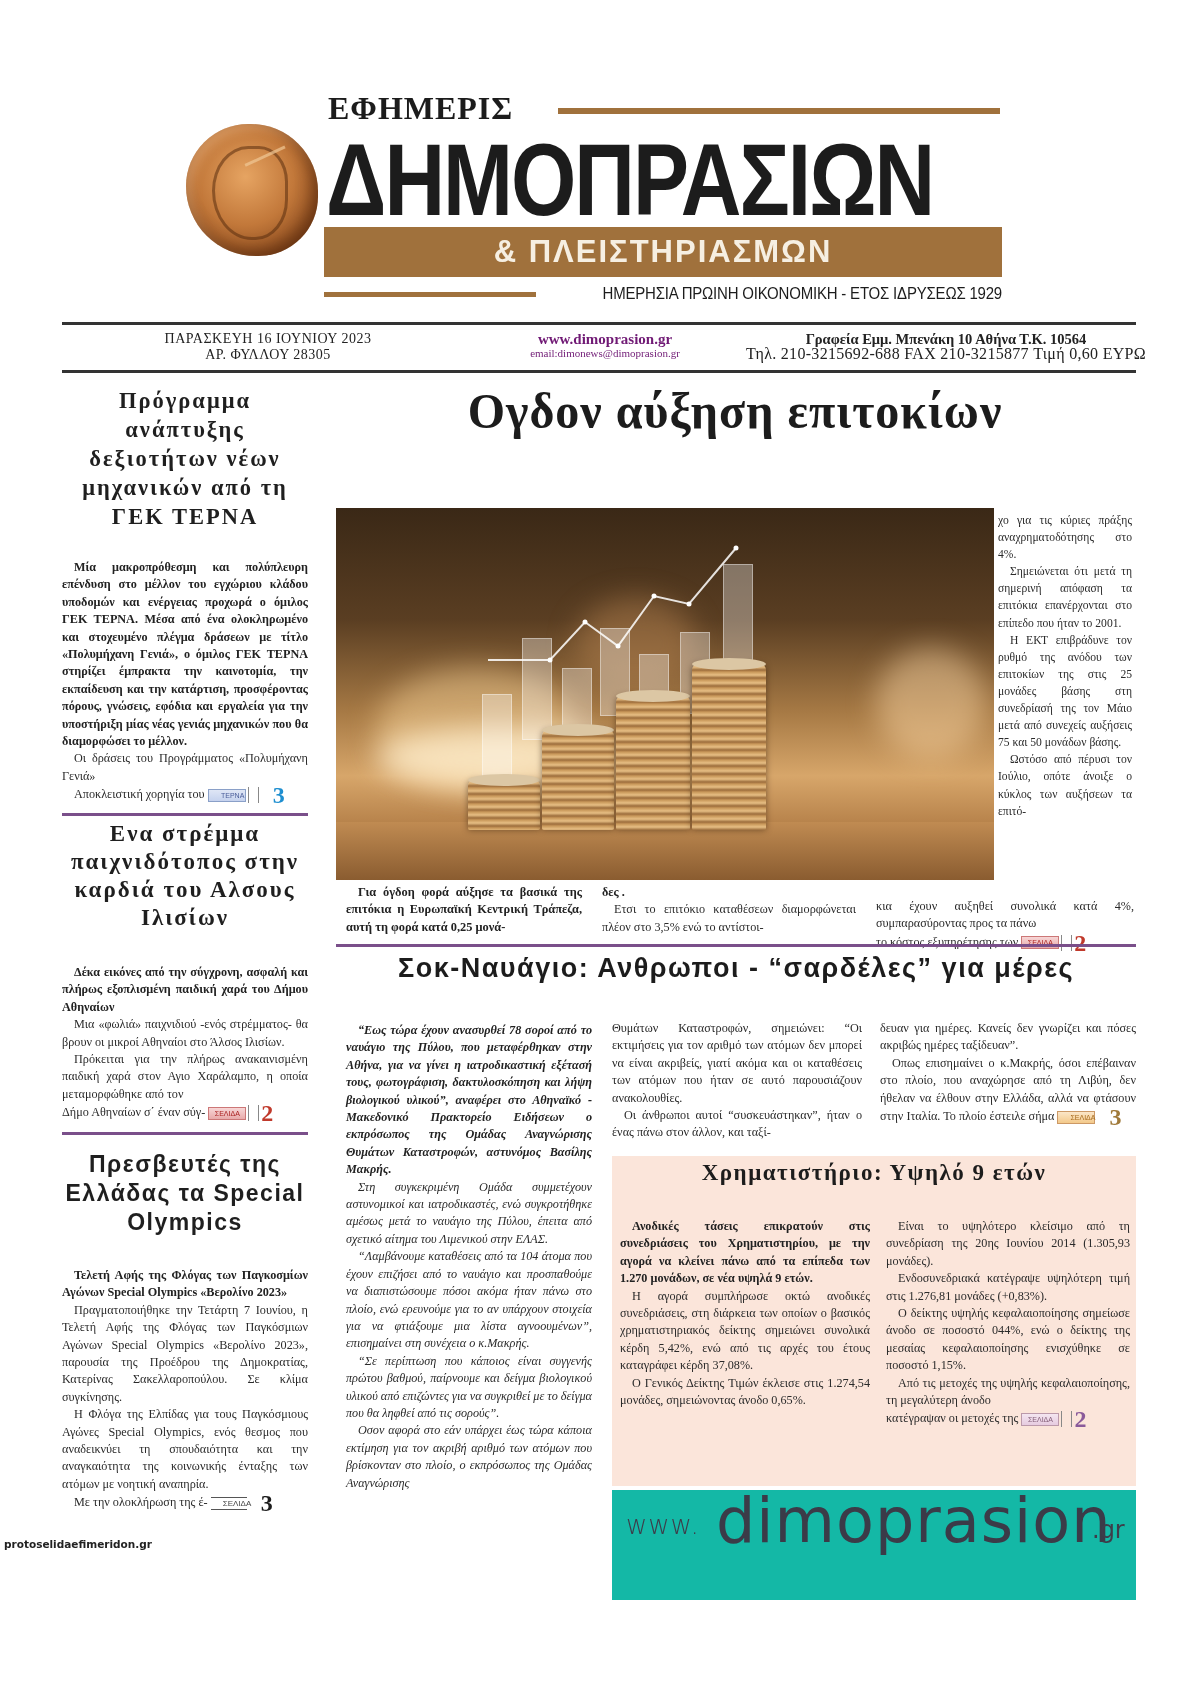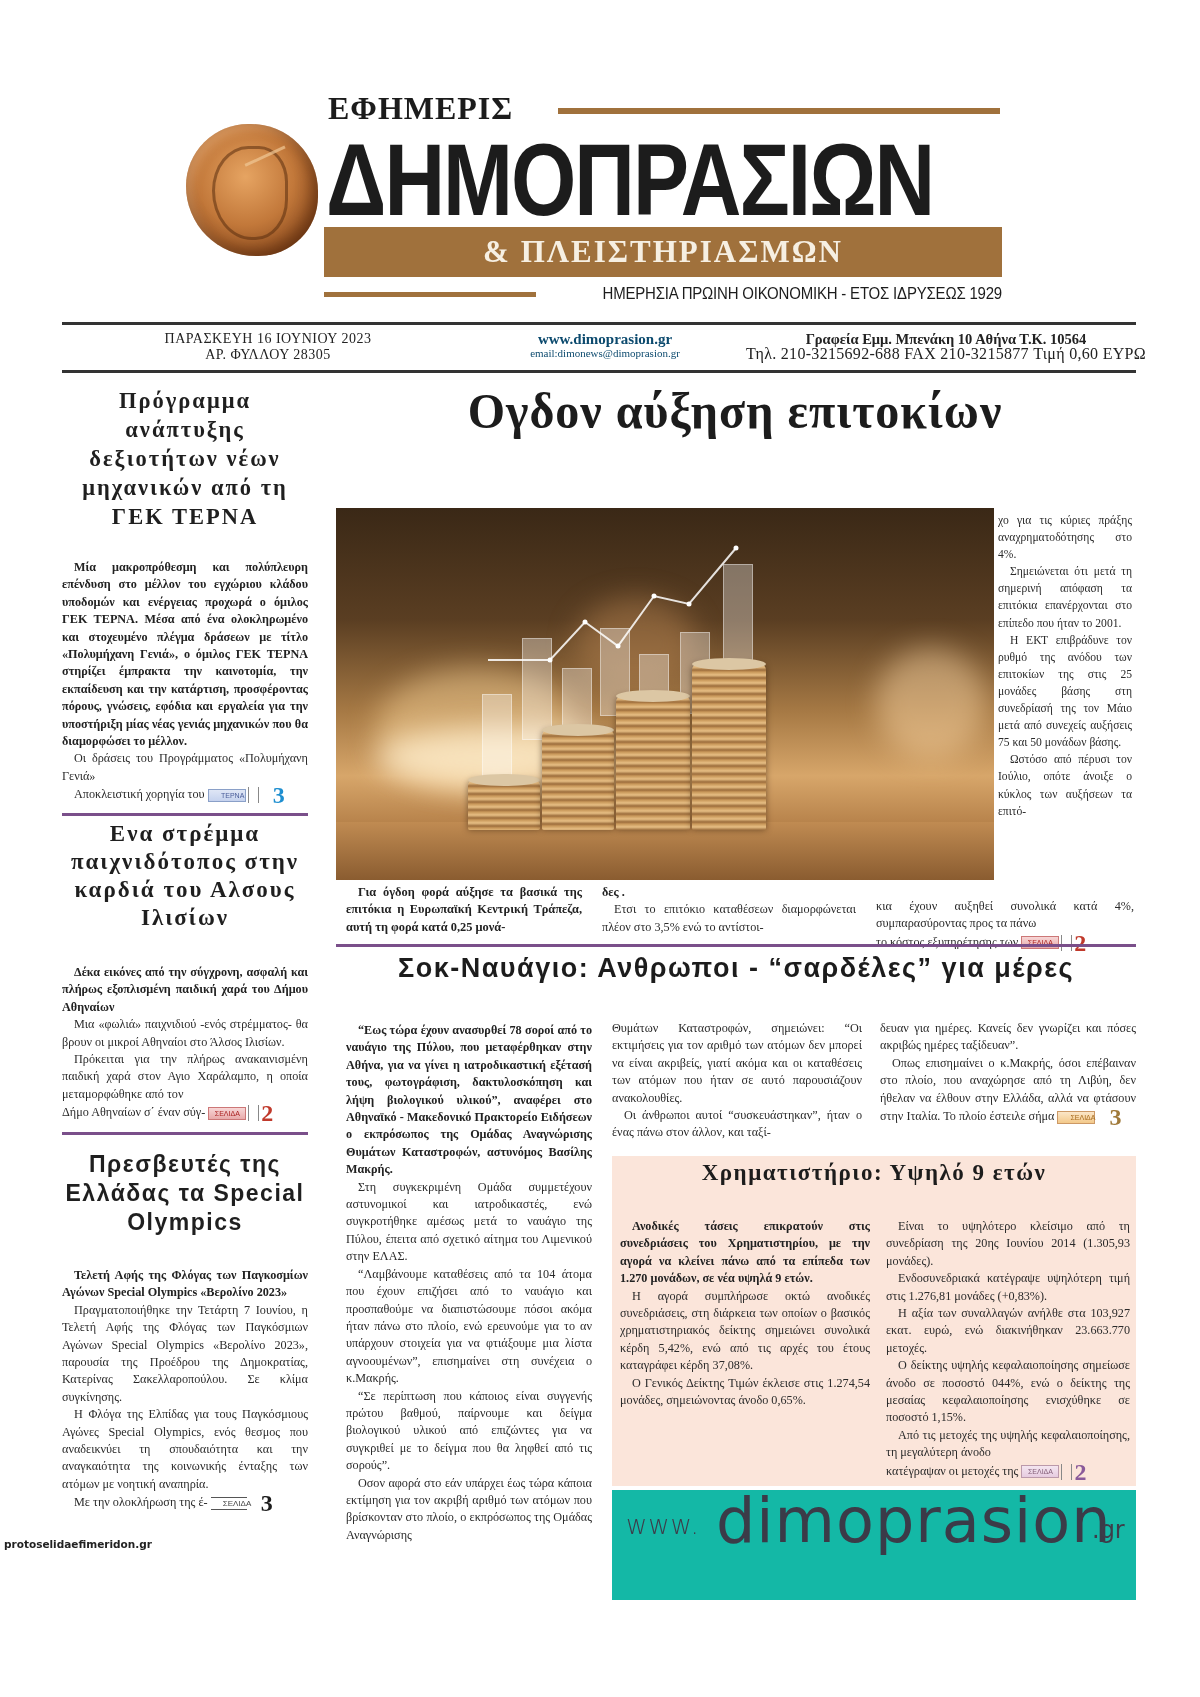--- a/index.html
+++ b/index.html
@@ -13,7 +13,7 @@
   .efimeris { left:328px; top:92px; font-family:"Liberation Serif", serif; font-weight:bold; font-size:32px; letter-spacing:1px; color:#1c1c1c; line-height:1; }
   .topbar { left:558px; top:108px; width:442px; height:6px; background:#a0713c; }
   .dimo { left:326px; top:128px; width:676px; font-family:"Liberation Sans", sans-serif; font-weight:900; font-size:84px; line-height:1; color:#1c1c1c; letter-spacing:-2px; transform:scaleY(1.22); transform-origin:top left; white-space:nowrap; }
-  .plei { left:324px; top:227px; width:678px; height:50px; background:#a0713c; color:#f6efe2; text-align:center; font-family:Liberation Serif, serif; font-weight:bold; font-size:31px; line-height:50px; letter-spacing:2px; }
+  .plei { left:324px; top:227px; width:678px; height:50px; background:#a0713c; color:#f6efe2; text-align:center; font-family:Liberation Sans, sans-serif; font-weight:bold; font-size:31px; line-height:50px; letter-spacing:2px; }
   .bottombar { left:324px; top:292px; width:212px; height:5px; background:#a0713c; }
   .tagline { left:540px; top:284px; width:462px; text-align:right; font-family:"Liberation Sans", sans-serif; font-size:15px; letter-spacing:-0.2px; color:#1c1c1c; transform:scaleY(1.1); }
 

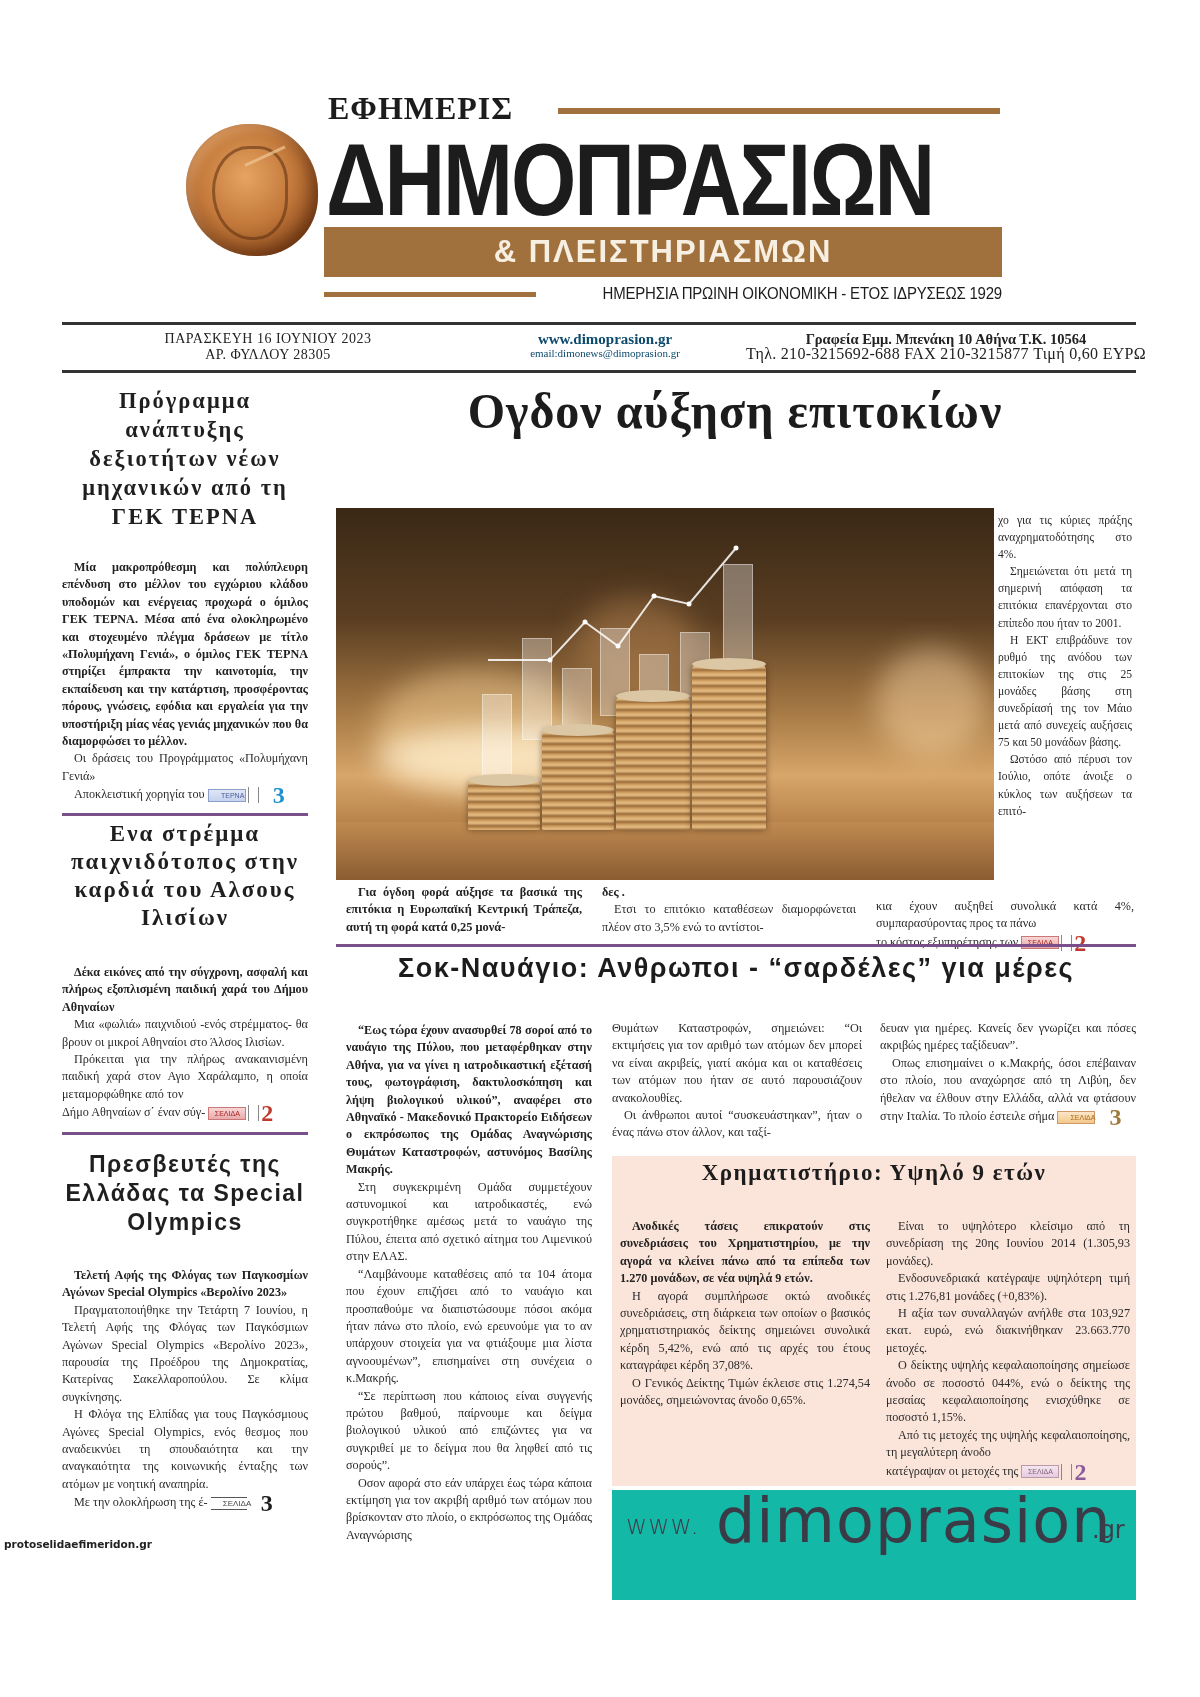--- a/index.html
+++ b/index.html
@@ -20,7 +20,7 @@
   
   .rule-thick { height:3px; background:#333; }
   .info-left { left:118px; top:331px; width:300px; text-align:center; font-family:"Liberation Serif", serif; font-size:14px; line-height:16px; color:#222; letter-spacing:.5px; }
-  .info-mid { left:480px; top:331px; width:250px; text-align:center; font-family:"Liberation Serif", serif; color:#0c4a6e; }
+  .info-mid { left:480px; top:331px; width:250px; text-align:center; font-family:"Liberation Serif", serif; color:#701a75; }
   .info-mid .w { font-size:15px; font-weight:bold; line-height:16px; }
   .info-mid .e { font-size:11px; line-height:13px; }
   .info-right { left:746px; top:331px; width:400px; text-align:center; font-family:"Liberation Serif", serif; color:#222; }

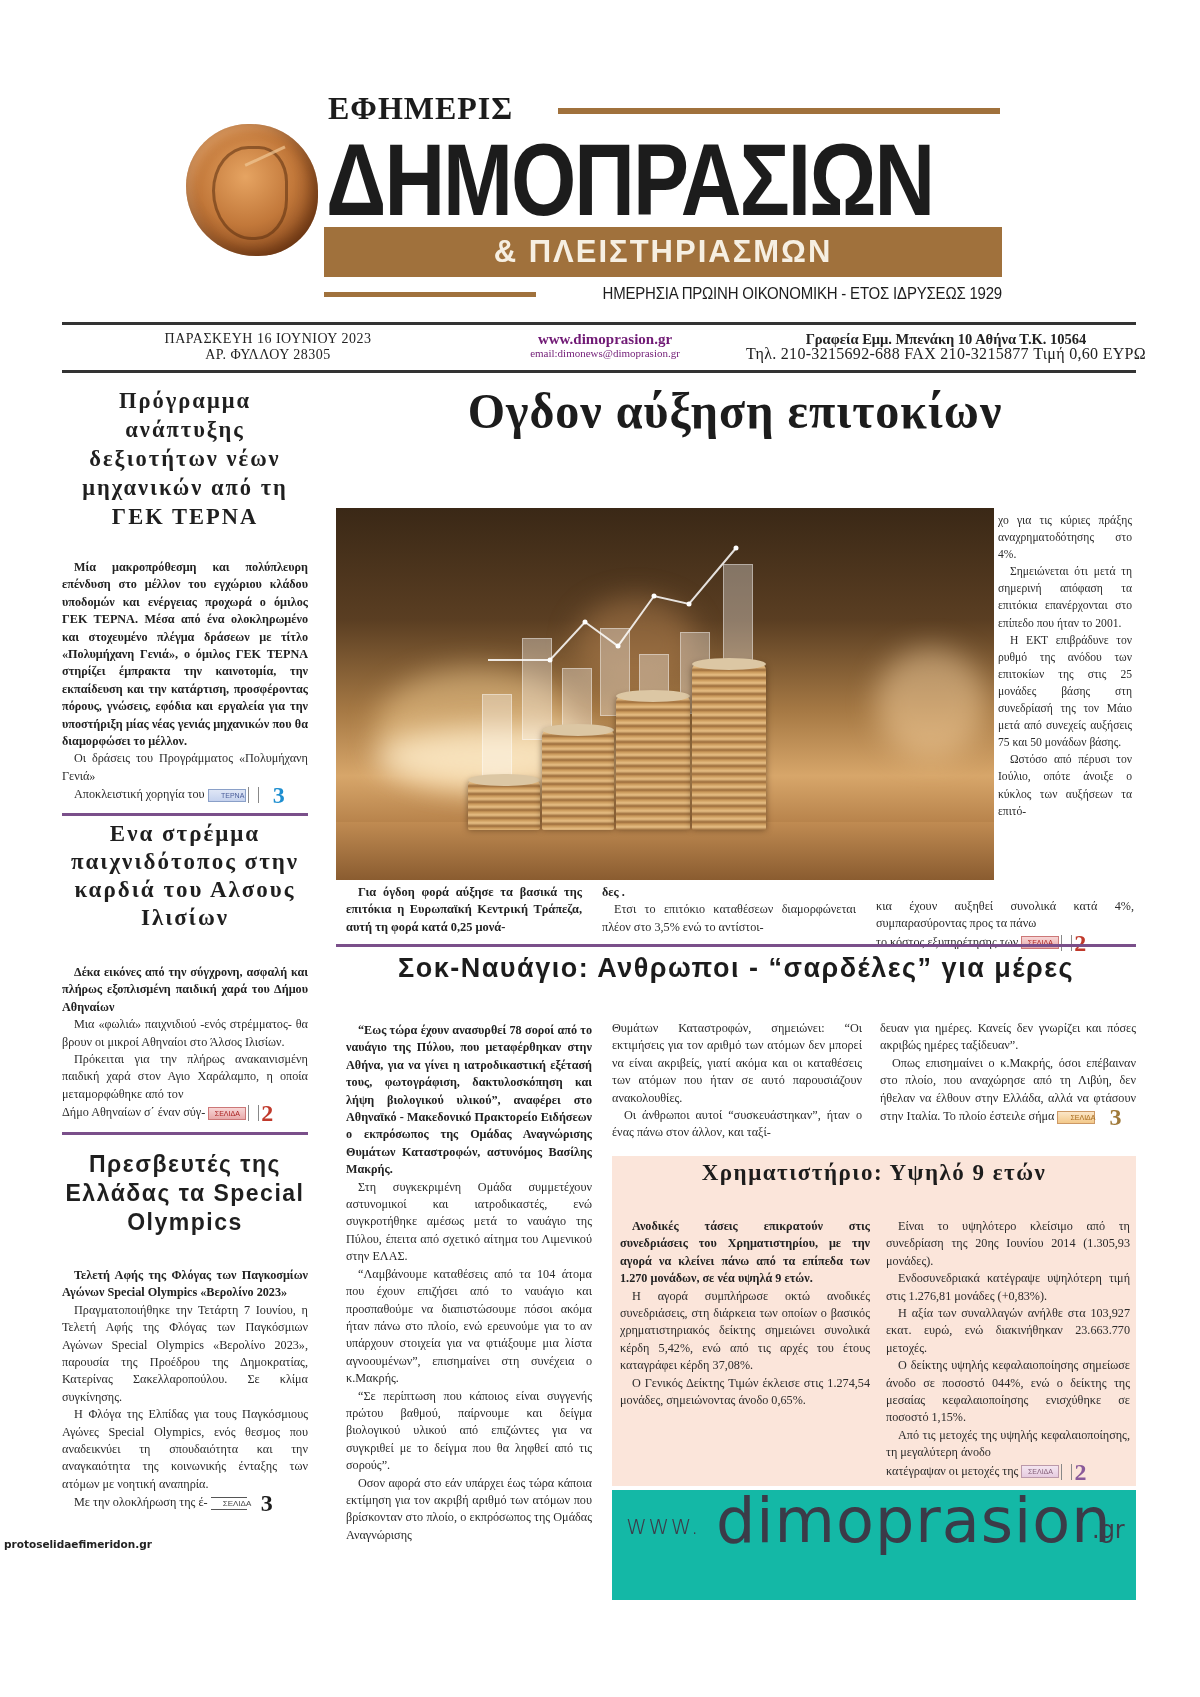--- a/index.html
+++ b/index.html
@@ -224,7 +224,7 @@
 
 <div class="abs head2">Σοκ-Ναυάγιο: Ανθρωποι - “σαρδέλες” για μέρες</div>
 
-<div class="abs txt" style="left:346px;top:1022px;width:246px;">
+<div class="abs txt" style="left:346px;top:1022px;width:246px;font-style:italic;">
   <p class="b">“Εως τώρα έχουν ανασυρθεί 78 σοροί από το ναυάγιο της Πύλου, που μεταφέρθηκαν στην Αθήνα, για να γίνει η ιατροδικαστική εξέτασή τους, φωτογράφιση, δακτυλοσκόπηση και λήψη βιολογικού υλικού”, αναφέρει στο Αθηναϊκό - Μακεδονικό Πρακτορείο Ειδήσεων ο εκπρόσωπος της Ομάδας Αναγνώρισης Θυμάτων Καταστροφών, αστυνόμος Βασίλης Μακρής.</p>
   <p>Στη συγκεκριμένη Ομάδα συμμετέχουν αστυνομικοί και ιατροδικαστές, ενώ συγκροτήθηκε αμέσως μετά το ναυάγιο της Πύλου, έπειτα από σχετικό αίτημα του Λιμενικού στην ΕΛΑΣ.</p>
   <p>“Λαμβάνουμε καταθέσεις από τα 104 άτομα που έχουν επιζήσει από το ναυάγιο και προσπαθούμε να διαπιστώσουμε πόσοι ακόμα ήταν πάνω στο πλοίο, ενώ ερευνούμε για το αν υπάρχουν στοιχεία για να φτιάξουμε μια λίστα αγνοουμένων”, επισημαίνει στη συνέχεια ο κ.Μακρής.</p>

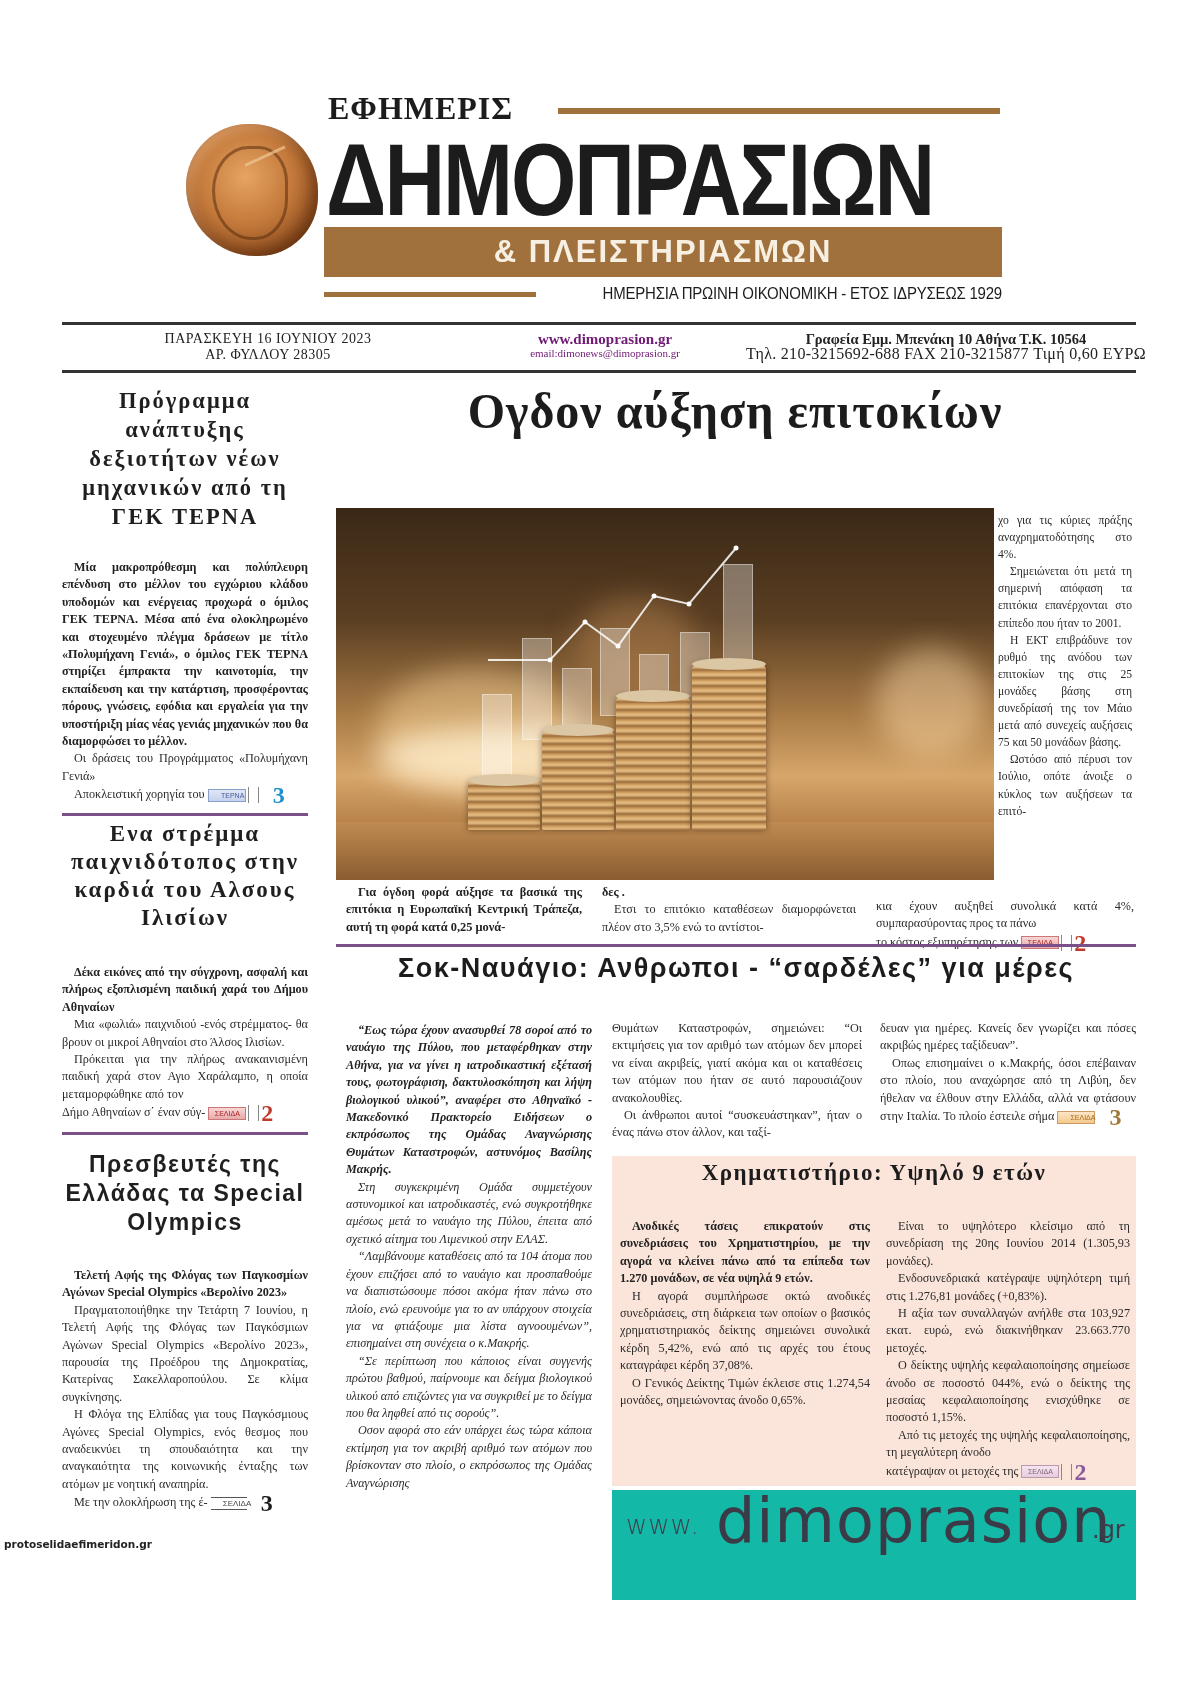--- a/index.html
+++ b/index.html
@@ -256,7 +256,6 @@
 <div class="abs txt" style="left:886px;top:1218px;width:244px;">
   <p>Είναι το υψηλότερο κλείσιμο από τη συνεδρίαση της 20ης Ιουνίου 2014 (1.305,93 μονάδες).</p>
   <p>Ενδοσυνεδριακά κατέγραψε υψηλότερη τιμή στις 1.276,81 μονάδες (+0,83%).</p>
-  <p>Η αξία των συναλλαγών ανήλθε στα 103,927 εκατ. ευρώ, ενώ διακινήθηκαν 23.663.770 μετοχές.</p>
   <p>Ο δείκτης υψηλής κεφαλαιοποίησης σημείωσε άνοδο σε ποσοστό 044%, ενώ ο δείκτης της μεσαίας κεφαλαιοποίησης ενισχύθηκε σε ποσοστό 1,15%.</p>
   <p>Από τις μετοχές της υψηλής κεφαλαιοποίησης, τη μεγαλύτερη άνοδο</p>
   <p class="ni">

